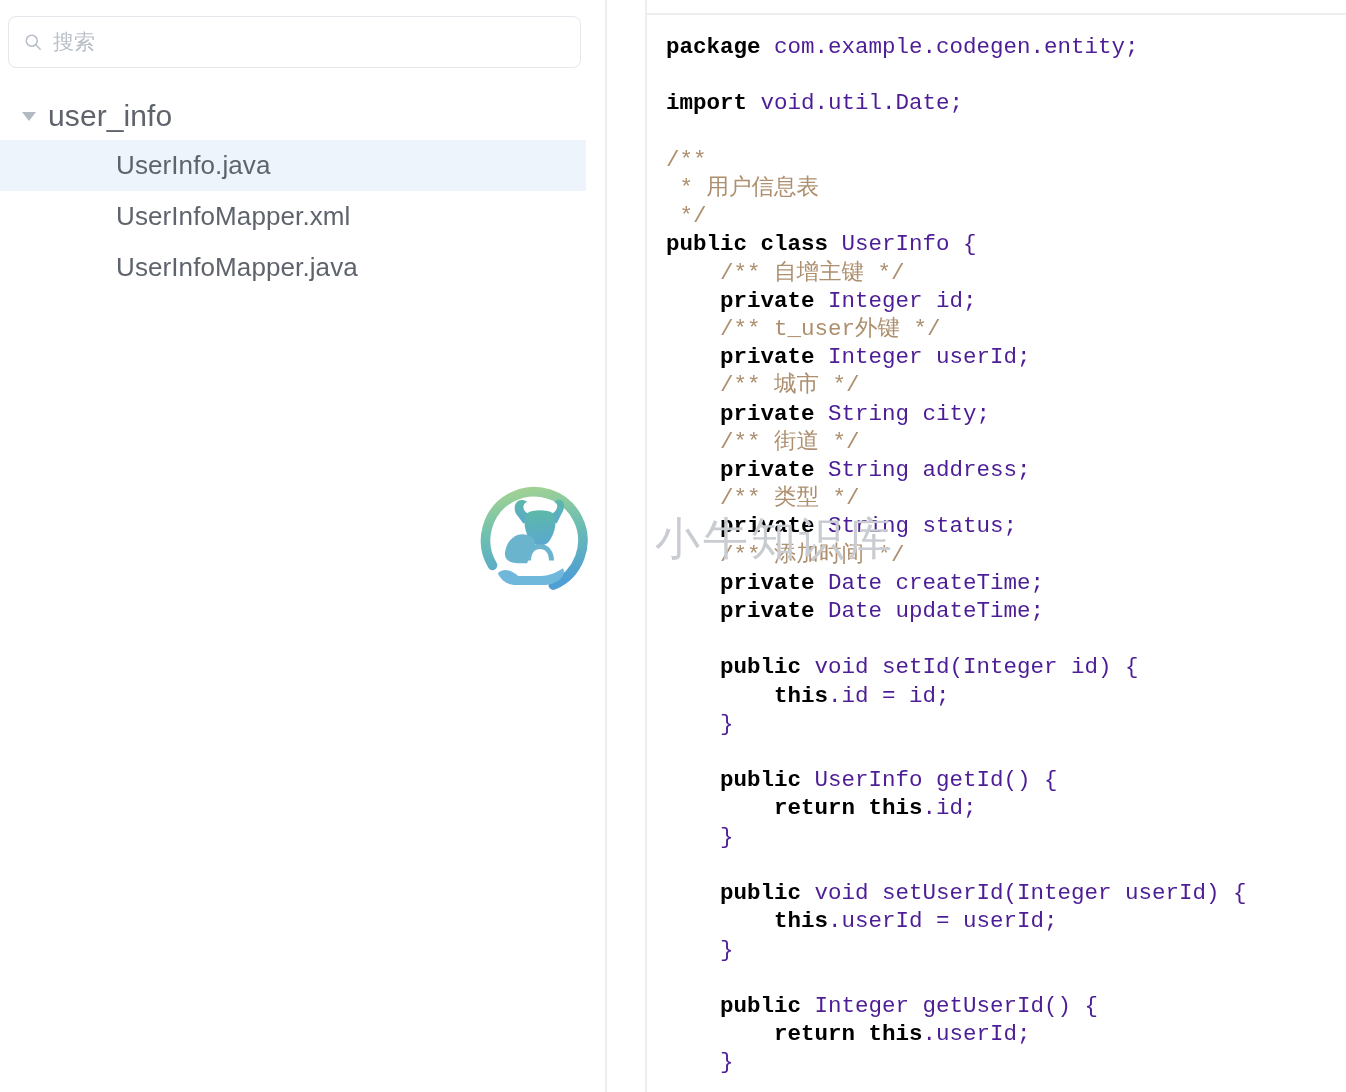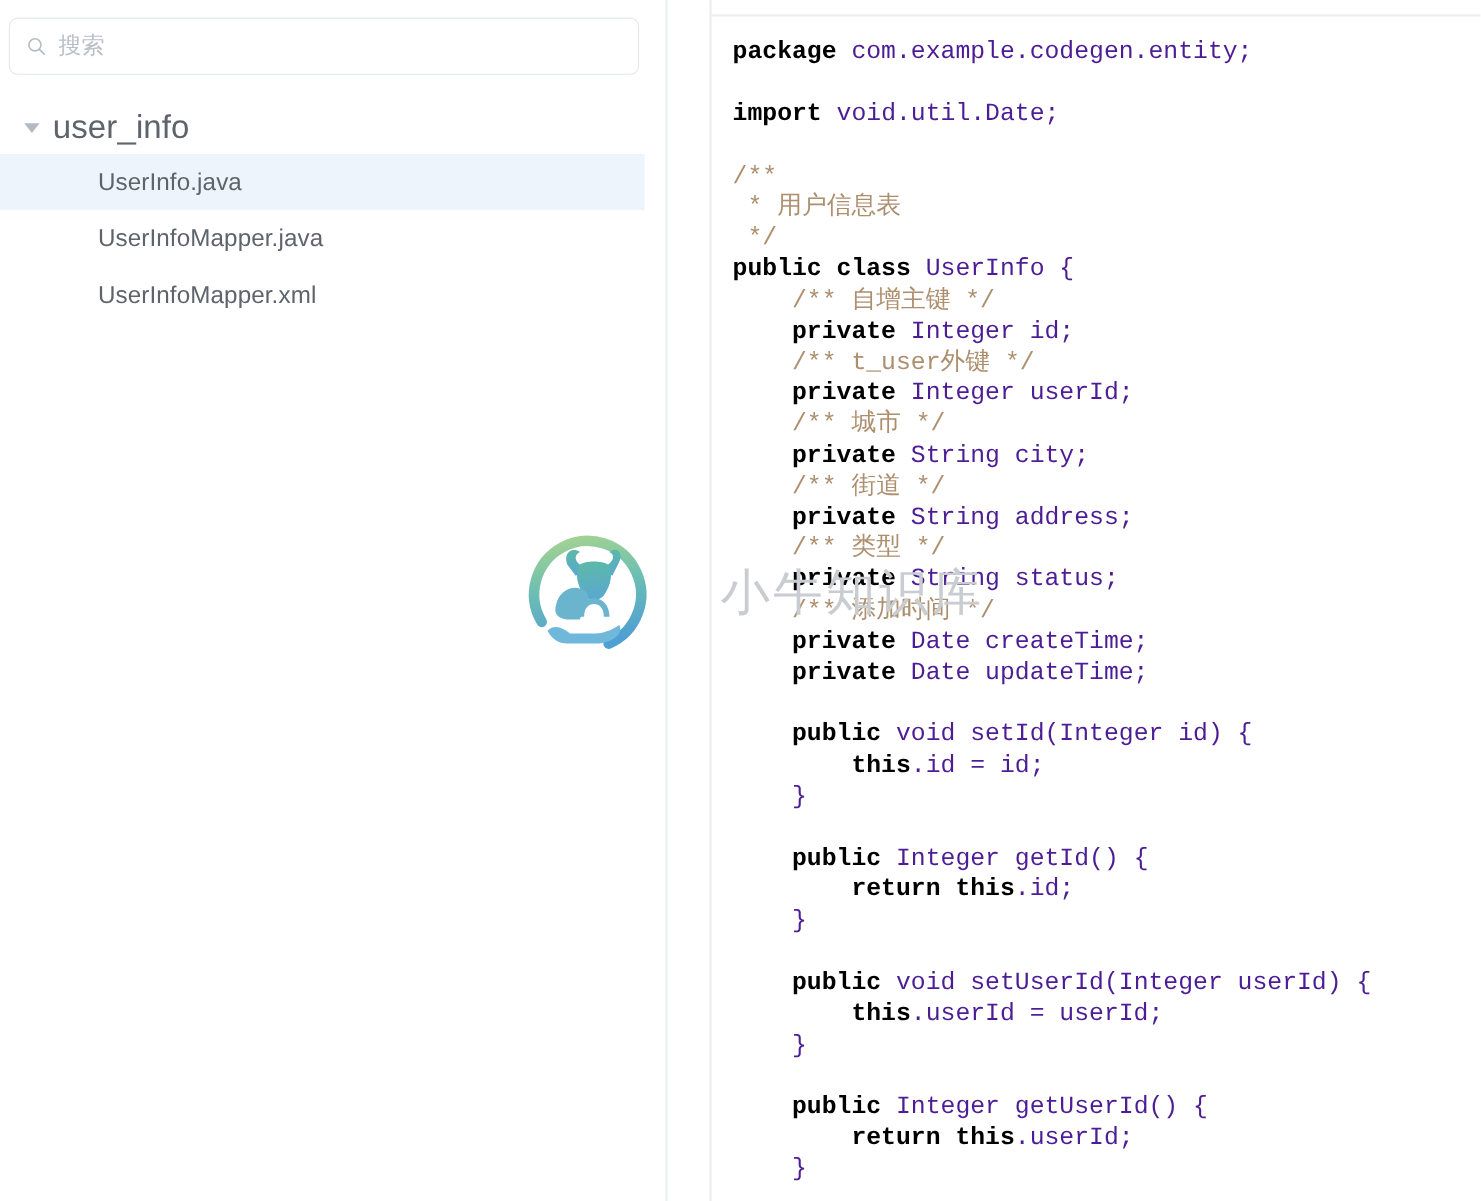--- a/index.html
+++ b/index.html
@@ -118,10 +118,10 @@
     display: flex;
     align-items: center;
     height: 51px;
-    padding-left: 89px;
+    padding-left: 116px;
     box-sizing: border-box;
     cursor: pointer;
-    font-size: 22px;
+    font-size: 26px;
     color: #5e636c;
     letter-spacing: 0.1px;
   }

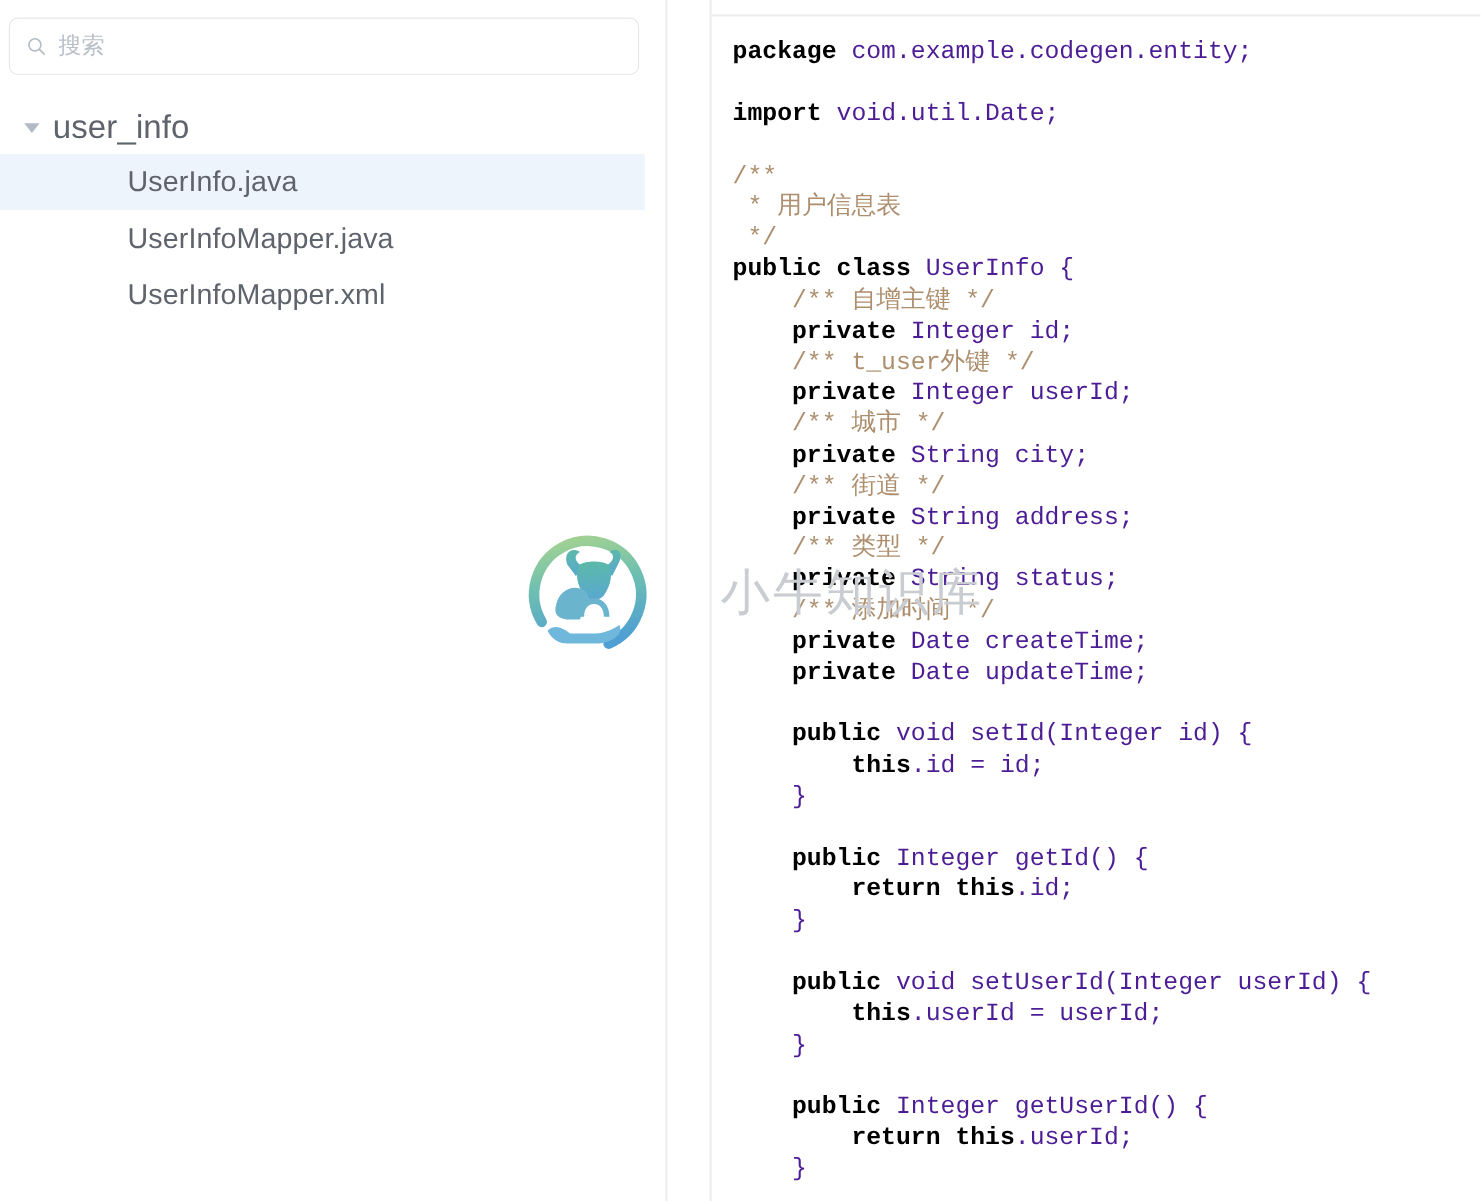--- a/index.html
+++ b/index.html
@@ -239,10 +239,10 @@
           <span>UserInfo.java</span>
         </div>
         <div class="tree-file">
-          <span>UserInfoMapper.java</span>
+          <span>UserInfoMapper.xml</span>
         </div>
         <div class="tree-file">
-          <span>UserInfoMapper.xml</span>
+          <span>UserInfoMapper.java</span>
         </div>
       </div>
     </div>

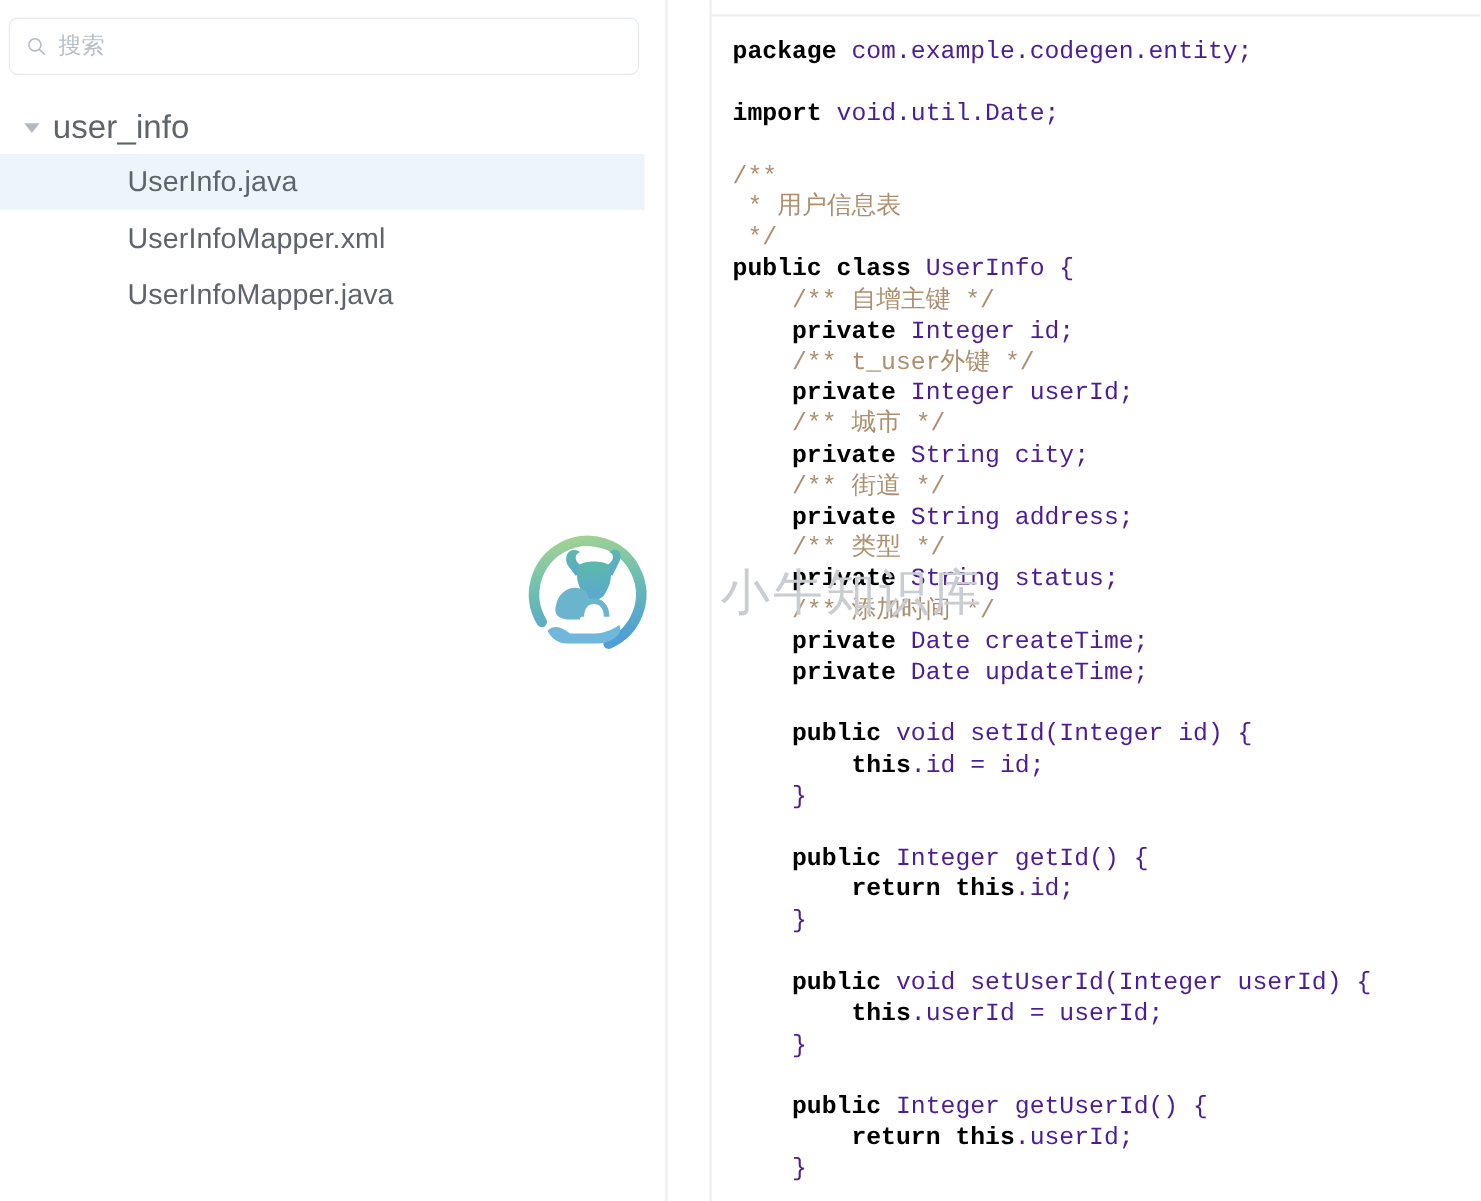--- a/index.html
+++ b/index.html
@@ -279,7 +279,7 @@
 <span class="kw">        this</span><span class="pl">.id = id;</span>
 <span class="pl">    }</span>
 
-<span class="kw">    public</span><span class="pl"> Integer getId() {</span>
+<span class="kw">    public</span><span class="pl"> UserInfo getId() {</span>
 <span class="kw">        return this</span><span class="pl">.id;</span>
 <span class="pl">    }</span>
 

